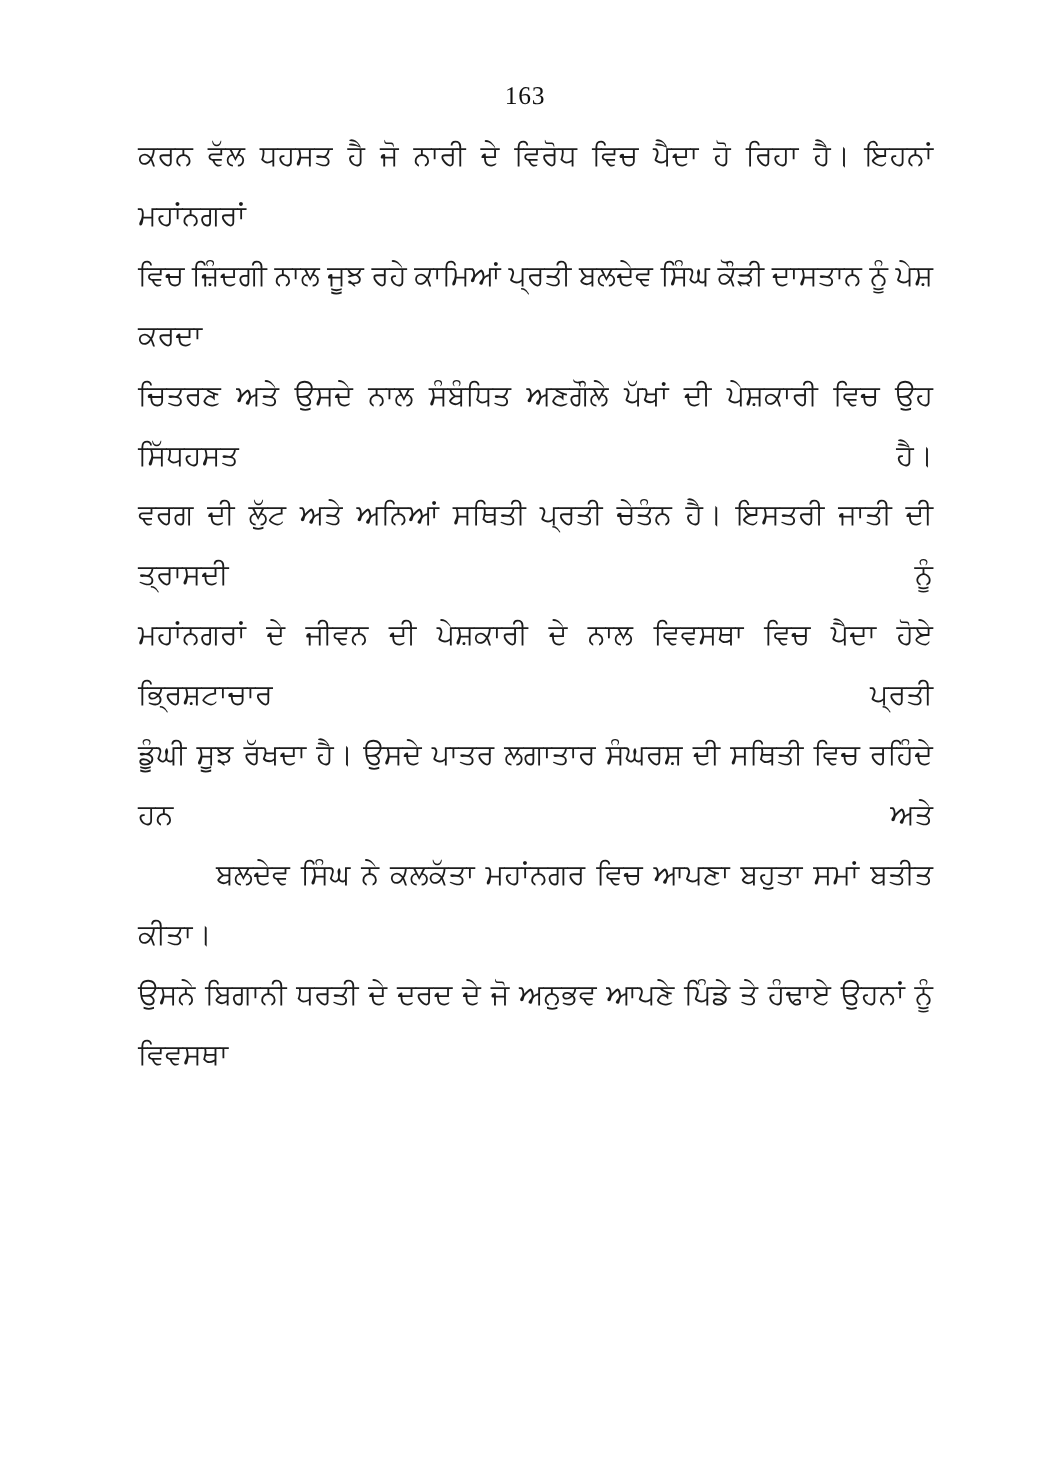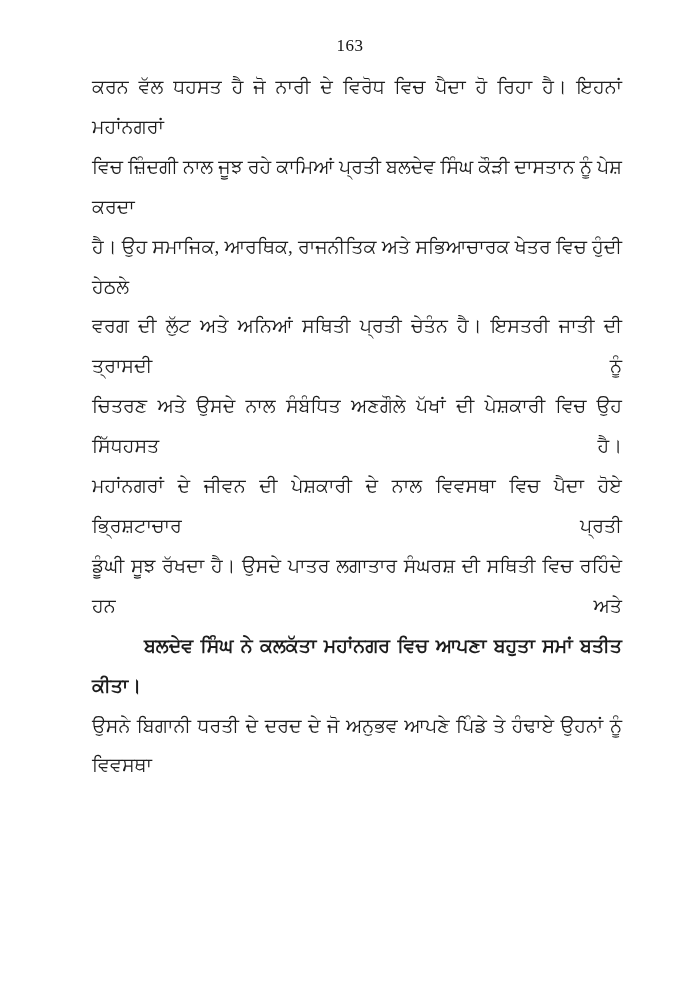--- a/index.html
+++ b/index.html
@@ -21,7 +21,7 @@
     background: #ffffff;
   }
   .page-number {
-    padding-top: 34px;
+    padding-top: 52px;
     text-align: center;
     font-size: 17px;
     line-height: 23px;

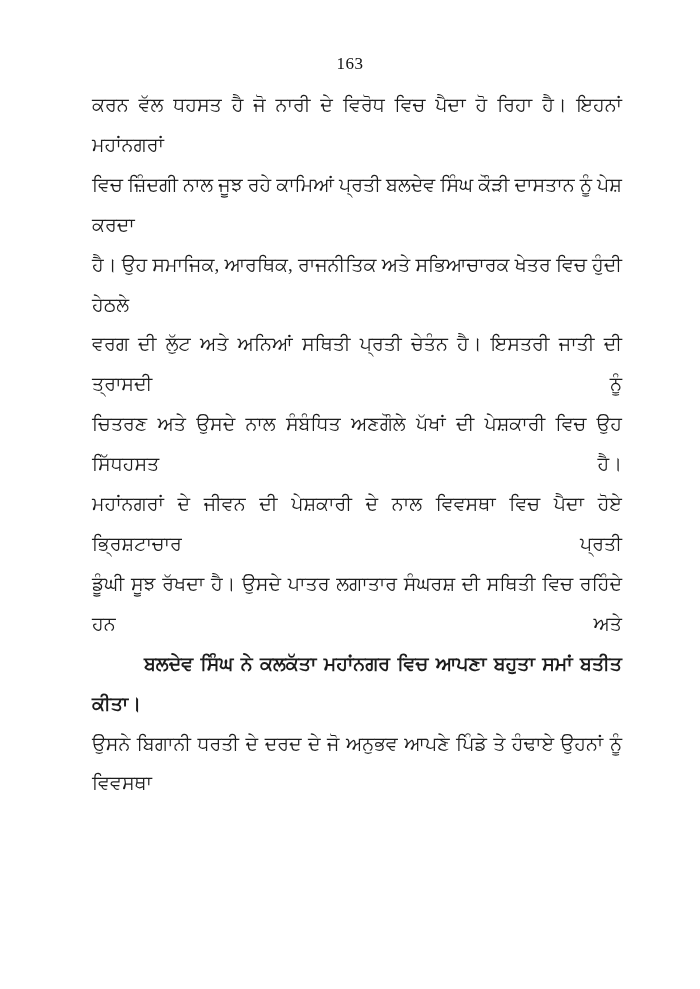--- a/index.html
+++ b/index.html
@@ -58,7 +58,6 @@
     <div>
       <div class="line">ਕਰਨ ਵੱਲ ਧਹਸਤ ਹੈ ਜੋ ਨਾਰੀ ਦੇ ਵਿਰੋਧ ਵਿਚ ਪੈਦਾ ਹੋ ਰਿਹਾ ਹੈ। ਇਹਨਾਂ ਮਹਾਂਨਗਰਾਂ</div>
       <div class="line">ਵਿਚ ਜ਼ਿੰਦਗੀ ਨਾਲ ਜੂਝ ਰਹੇ ਕਾਮਿਆਂ ਪ੍ਰਤੀ ਬਲਦੇਵ ਸਿੰਘ ਕੌੜੀ ਦਾਸਤਾਨ ਨੂੰ ਪੇਸ਼ ਕਰਦਾ</div>
-      <div class="line">ਹੈ। ਉਹ ਸਮਾਜਿਕ, ਆਰਥਿਕ, ਰਾਜਨੀਤਿਕ ਅਤੇ ਸਭਿਆਚਾਰਕ ਖੇਤਰ ਵਿਚ ਹੁੰਦੀ ਹੇਠਲੇ</div>
       <div class="line">ਵਰਗ ਦੀ ਲੁੱਟ ਅਤੇ ਅਨਿਆਂ ਸਥਿਤੀ ਪ੍ਰਤੀ ਚੇਤੰਨ ਹੈ। ਇਸਤਰੀ ਜਾਤੀ ਦੀ ਤ੍ਰਾਸਦੀ ਨੂੰ</div>
       <div class="line">ਚਿਤਰਣ ਅਤੇ ਉਸਦੇ ਨਾਲ ਸੰਬੰਧਿਤ ਅਣਗੌਲੇ ਪੱਖਾਂ ਦੀ ਪੇਸ਼ਕਾਰੀ ਵਿਚ ਉਹ ਸਿੱਧਹਸਤ ਹੈ।</div>
       <div class="line">ਮਹਾਂਨਗਰਾਂ ਦੇ ਜੀਵਨ ਦੀ ਪੇਸ਼ਕਾਰੀ ਦੇ ਨਾਲ ਵਿਵਸਥਾ ਵਿਚ ਪੈਦਾ ਹੋਏ ਭ੍ਰਿਸ਼ਟਾਚਾਰ ਪ੍ਰਤੀ</div>

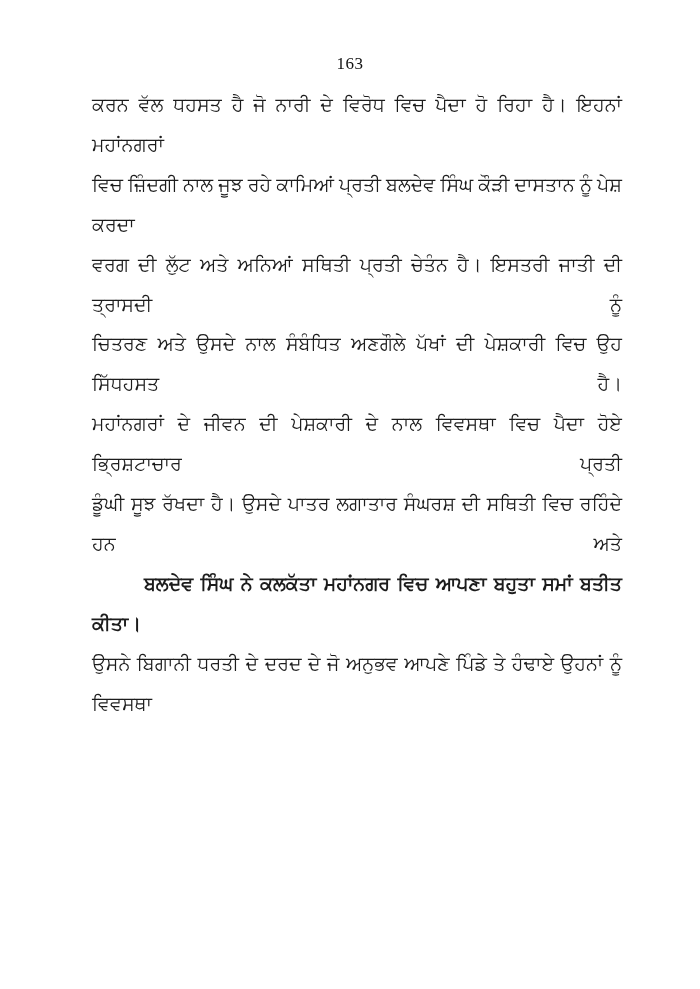--- a/index.html
+++ b/index.html
@@ -58,8 +58,8 @@
     <div>
       <div class="line">ਕਰਨ ਵੱਲ ਧਹਸਤ ਹੈ ਜੋ ਨਾਰੀ ਦੇ ਵਿਰੋਧ ਵਿਚ ਪੈਦਾ ਹੋ ਰਿਹਾ ਹੈ। ਇਹਨਾਂ ਮਹਾਂਨਗਰਾਂ</div>
       <div class="line">ਵਿਚ ਜ਼ਿੰਦਗੀ ਨਾਲ ਜੂਝ ਰਹੇ ਕਾਮਿਆਂ ਪ੍ਰਤੀ ਬਲਦੇਵ ਸਿੰਘ ਕੌੜੀ ਦਾਸਤਾਨ ਨੂੰ ਪੇਸ਼ ਕਰਦਾ</div>
+      <div class="line">ਚਿਤਰਣ ਅਤੇ ਉਸਦੇ ਨਾਲ ਸੰਬੰਧਿਤ ਅਣਗੌਲੇ ਪੱਖਾਂ ਦੀ ਪੇਸ਼ਕਾਰੀ ਵਿਚ ਉਹ ਸਿੱਧਹਸਤ ਹੈ।</div>
       <div class="line">ਵਰਗ ਦੀ ਲੁੱਟ ਅਤੇ ਅਨਿਆਂ ਸਥਿਤੀ ਪ੍ਰਤੀ ਚੇਤੰਨ ਹੈ। ਇਸਤਰੀ ਜਾਤੀ ਦੀ ਤ੍ਰਾਸਦੀ ਨੂੰ</div>
-      <div class="line">ਚਿਤਰਣ ਅਤੇ ਉਸਦੇ ਨਾਲ ਸੰਬੰਧਿਤ ਅਣਗੌਲੇ ਪੱਖਾਂ ਦੀ ਪੇਸ਼ਕਾਰੀ ਵਿਚ ਉਹ ਸਿੱਧਹਸਤ ਹੈ।</div>
       <div class="line">ਮਹਾਂਨਗਰਾਂ ਦੇ ਜੀਵਨ ਦੀ ਪੇਸ਼ਕਾਰੀ ਦੇ ਨਾਲ ਵਿਵਸਥਾ ਵਿਚ ਪੈਦਾ ਹੋਏ ਭ੍ਰਿਸ਼ਟਾਚਾਰ ਪ੍ਰਤੀ</div>
       <div class="line">ਡੂੰਘੀ ਸੂਝ ਰੱਖਦਾ ਹੈ। ਉਸਦੇ ਪਾਤਰ ਲਗਾਤਾਰ ਸੰਘਰਸ਼ ਦੀ ਸਥਿਤੀ ਵਿਚ ਰਹਿੰਦੇ ਹਨ ਅਤੇ</div>
     </div>

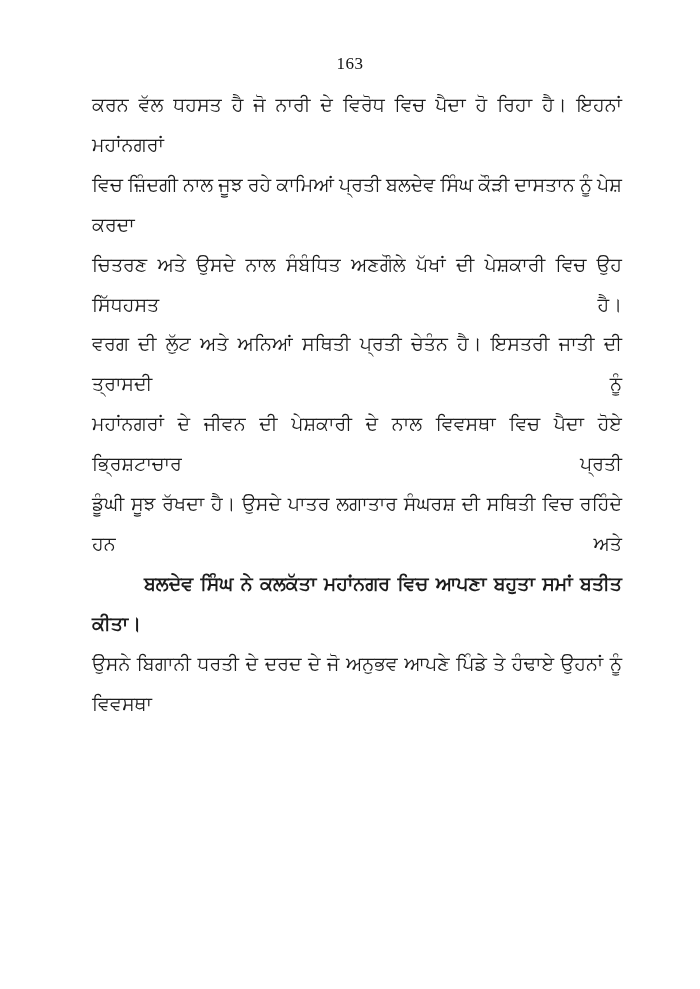--- a/index.html
+++ b/index.html
@@ -43,7 +43,6 @@
   }
   .indent-first {
     text-indent: 52px;
-    font-weight: bold;
   }
 </style>
 </head>

